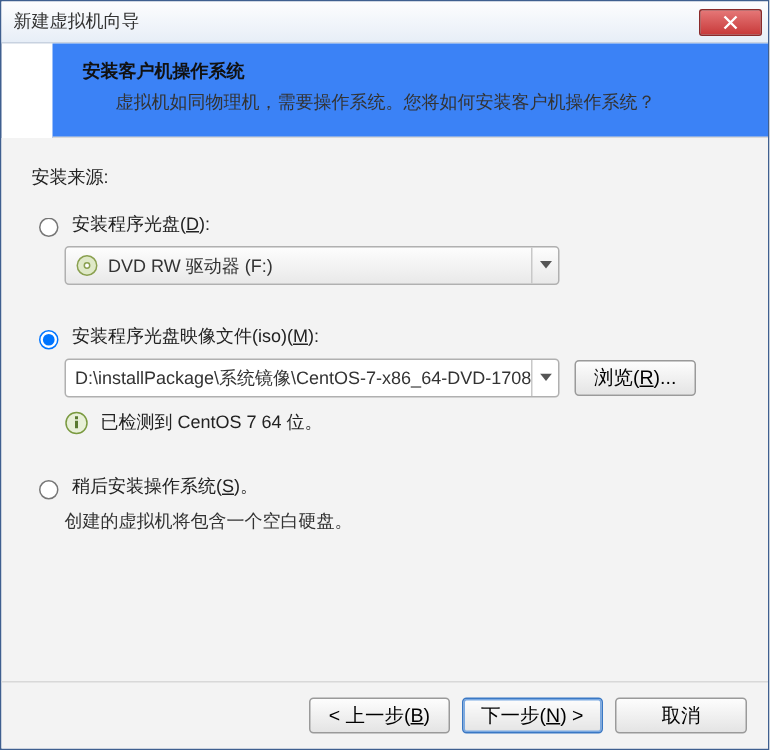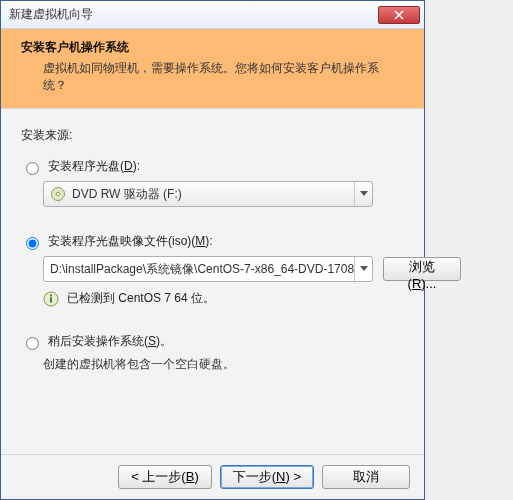--- a/index.html
+++ b/index.html
@@ -5,7 +5,7 @@
   * { box-sizing: border-box; }
   body { margin: 0; font-family: "Microsoft YaHei", "Segoe UI", Tahoma, sans-serif; font-size: 12px; background: #f0f0f0; }
   .window {
-    width: 425px; height: 500px;
+    width: 513px; height: 500px;
     background: #fff;
     border: 1px solid #3f5f8f;
     display: flex; flex-direction: column;

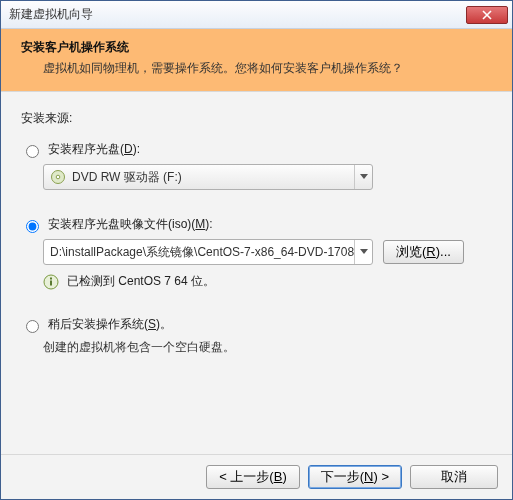--- a/index.html
+++ b/index.html
@@ -29,8 +29,9 @@
   .close-btn svg { width: 10px; height: 10px; }
   .header {
     padding: 10px 36px 14px 20px;
-    background: #fdba74;
+    background: #3b82f6;
     border-bottom: 1px solid #d8d8d8;
+    margin-left: 34px;
   }
   .header-title { font-weight: bold; font-size: 12px; color: #111; margin-bottom: 4px; }
   .header-sub { color: #333; padding-left: 22px; }

